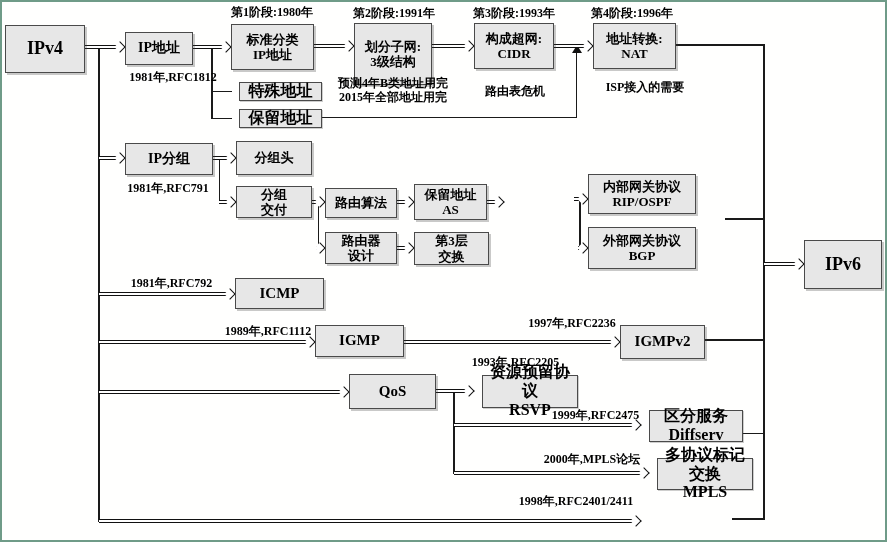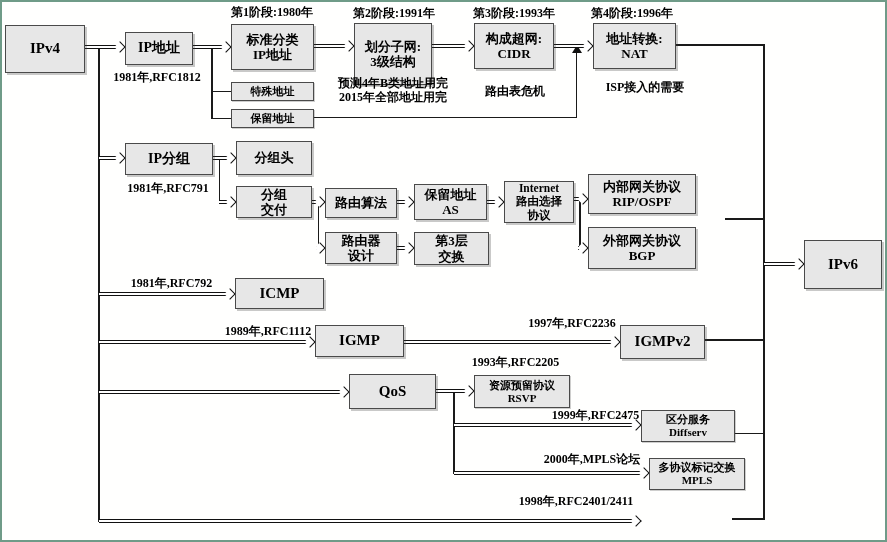--- a/index.html
+++ b/index.html
@@ -16,7 +16,7 @@
     font-weight:bold;font-size:13px;color:#000;line-height:1.18;
     white-space:pre-line;
   }
-  .box.lg{font-size:15px;}
+  .box.lg{font-size:18px;}
   .box.lat{font-size:15px;}
   .box.sm{font-size:11px;box-shadow:1px 1px 0 rgba(60,60,60,.25);}
   .box.xs{font-size:11.5px;}

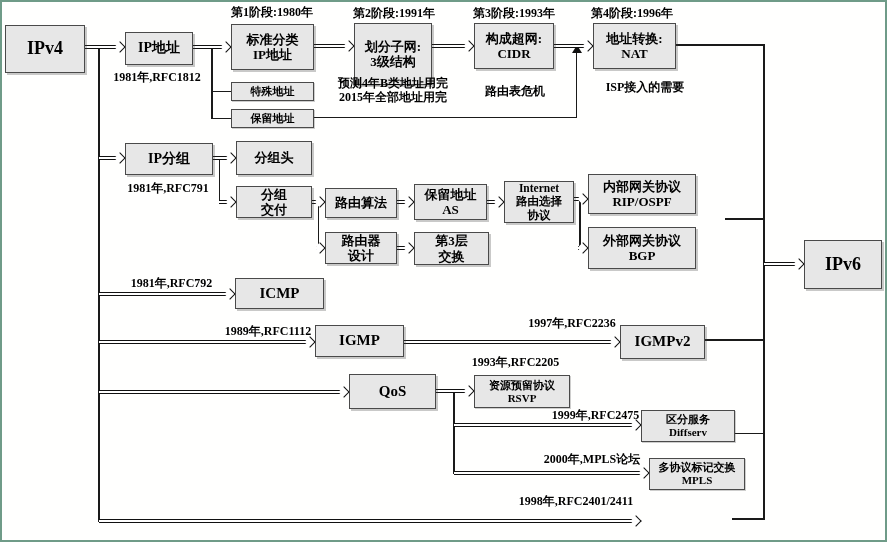--- a/index.html
+++ b/index.html
@@ -136,7 +136,7 @@
 MPLS</div>
   <div class="box lg" style="left:802px;top:238px;width:78px;height:49px">IPv6</div>
 
-  <div class="lbl" style="left:100px;top:68px;width:110px">1981年,RFC1812</div>
+  <div class="lbl" style="left:116px;top:68px;width:110px">1981年,RFC1812</div>
   <div class="lbl" style="left:325px;top:74px;width:132px">预测4年B类地址用完
 2015年全部地址用完</div>
   <div class="lbl" style="left:468px;top:82px;width:90px">路由表危机</div>

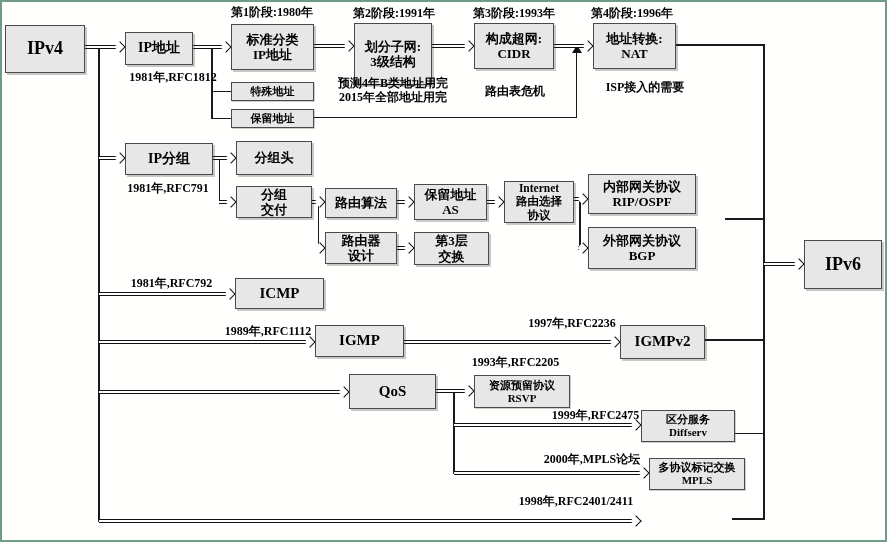--- a/index.html
+++ b/index.html
@@ -18,7 +18,7 @@
   }
   .box.lg{font-size:18px;}
   .box.lat{font-size:15px;}
-  .box.sm{font-size:11px;box-shadow:1px 1px 0 rgba(60,60,60,.25);}
+  .box.sm{font-size:16px;box-shadow:1px 1px 0 rgba(60,60,60,.25);margin-left:8px;}
   .box.xs{font-size:11.5px;}
   .lbl{
     position:absolute;font-weight:bold;font-size:12px;color:#000;

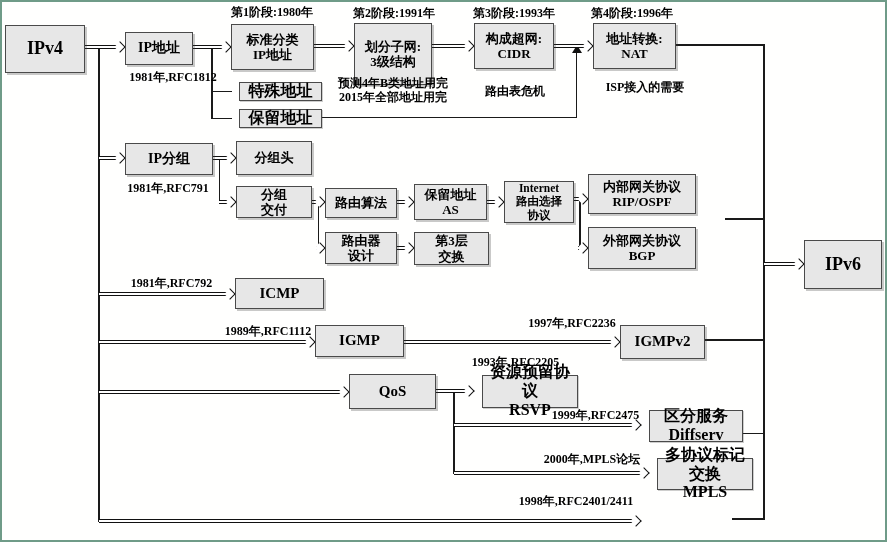--- a/index.html
+++ b/index.html
@@ -113,9 +113,6 @@
   <div class="box" style="left:323px;top:186px;width:72px;height:30px">路由算法</div>
   <div class="box" style="left:412px;top:182px;width:73px;height:36px">保留地址
 AS</div>
-  <div class="box xs" style="left:502px;top:179px;width:70px;height:42px">Internet
-路由选择
-协议</div>
   <div class="box" style="left:586px;top:172px;width:108px;height:40px">内部网关协议
 RIP/OSPF</div>
   <div class="box" style="left:586px;top:225px;width:108px;height:42px">外部网关协议

